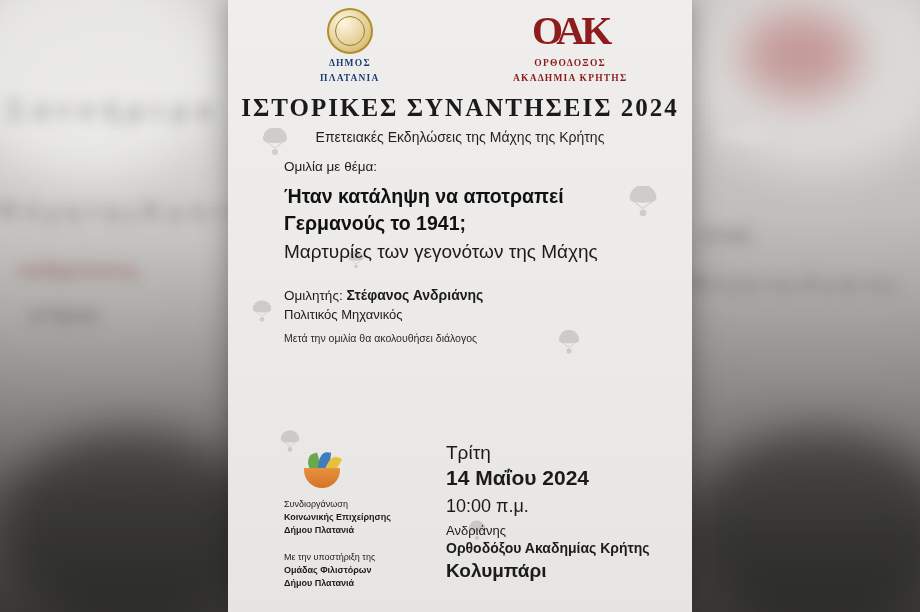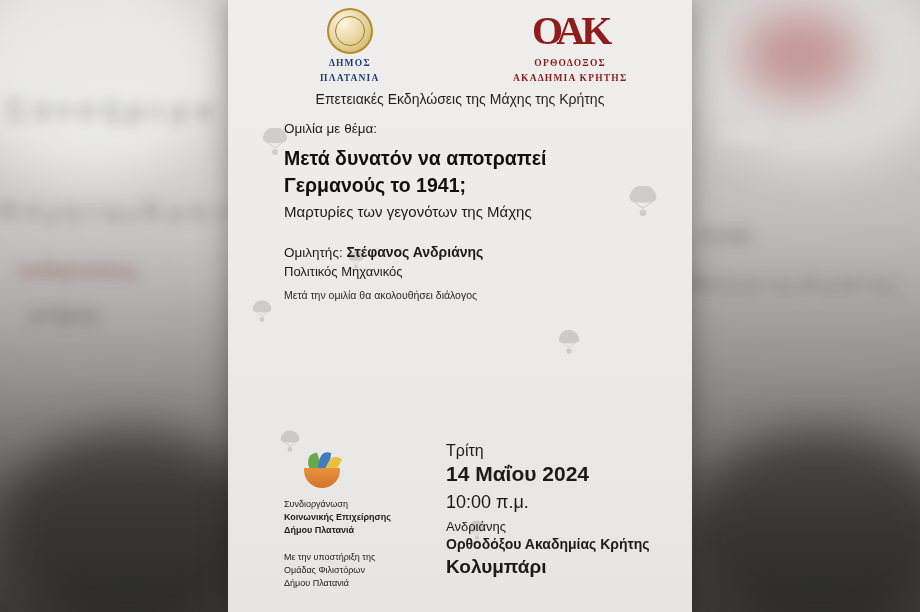--- a/index.html
+++ b/index.html
@@ -195,6 +195,7 @@
         </div>
       </div>
 
+      <div class="title">ΙΣΤΟΡΙΚΕΣ  ΣΥΝΑΝΤΗΣΕΙΣ 2024</div>
       <div class="subtitle">Επετειακές Εκδηλώσεις της Μάχης της Κρήτης</div>
 
       <div class="body">

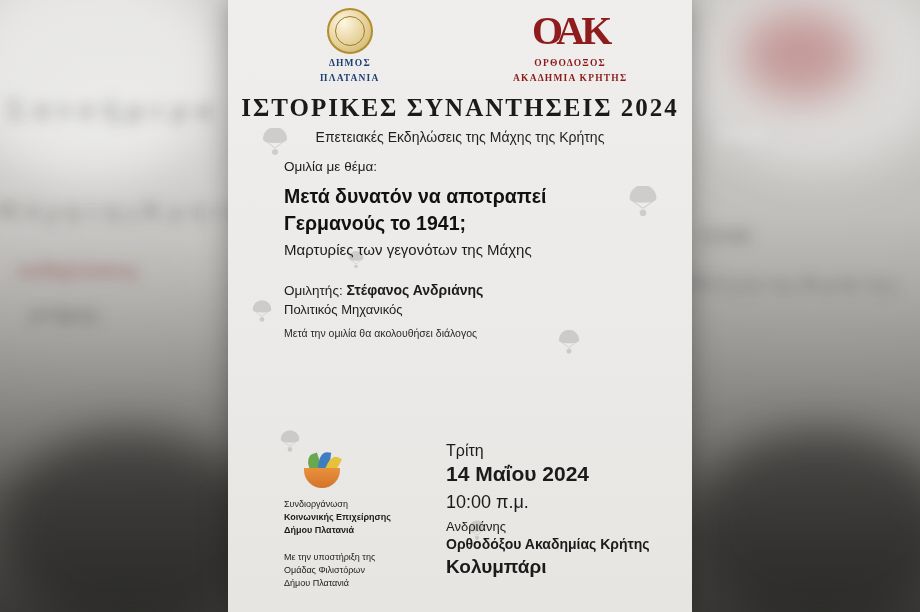--- a/index.html
+++ b/index.html
@@ -200,7 +200,7 @@
 
       <div class="body">
         <div class="lead">Ομιλία με θέμα:</div>
-        <div class="headline">Μετά δυνατόν να αποτραπεί</div>
+        <div class="headline">Ήταν κατάληψη να αποτραπεί</div>
         <div class="headline">Γερμανούς το 1941;</div>
         <div class="subline">Μαρτυρίες των γεγονότων της Μάχης</div>
 

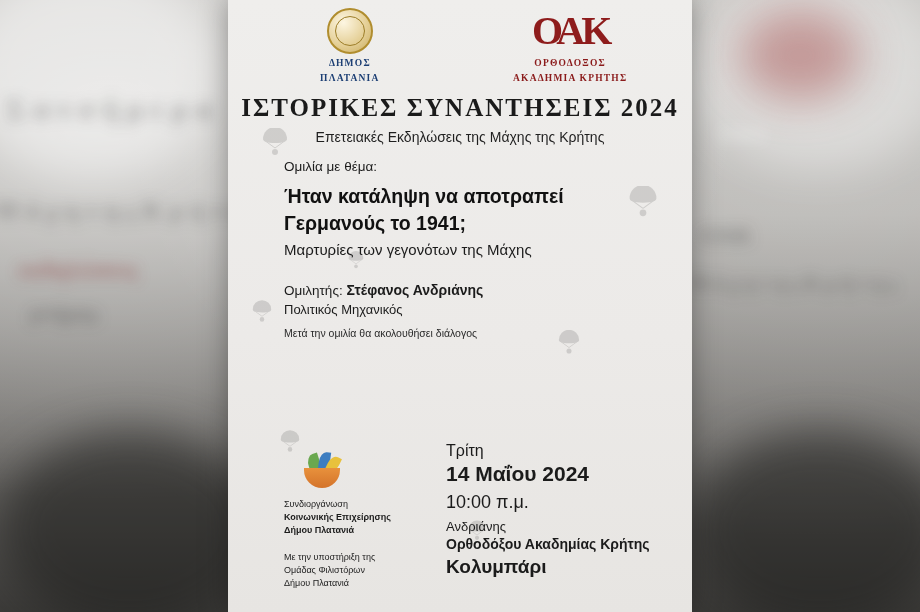--- a/index.html
+++ b/index.html
@@ -76,7 +76,7 @@
   .headline{
     font-size:19.5px;font-weight:700;line-height:27px;color:#111;
   }
-  .subline{font-size:15px;margin-top:4px;}
+  .subline{font-size:19px;margin-top:4px;}
 
   .speaker{margin-top:24px;font-size:13.5px;}
   .speaker b{font-size:14px;}

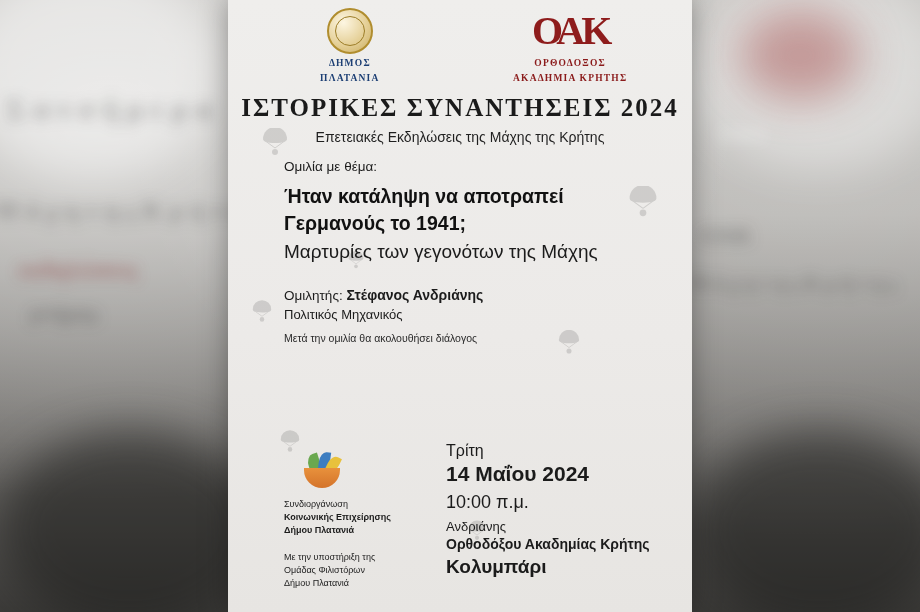--- a/index.html
+++ b/index.html
@@ -84,7 +84,7 @@
   .note{margin-top:10px;font-size:10.5px;color:#2a2a2a;}
 
   .when{position:absolute;left:218px;top:442px;z-index:4;}
-  .when .day{font-size:16px;}
+  .when .day{font-size:19px;}
   .when .date{font-size:21px;font-weight:700;margin-top:2px;}
   .when .time{font-size:18px;margin-top:6px;}
   .when .place1{font-size:13px;margin-top:6px;}

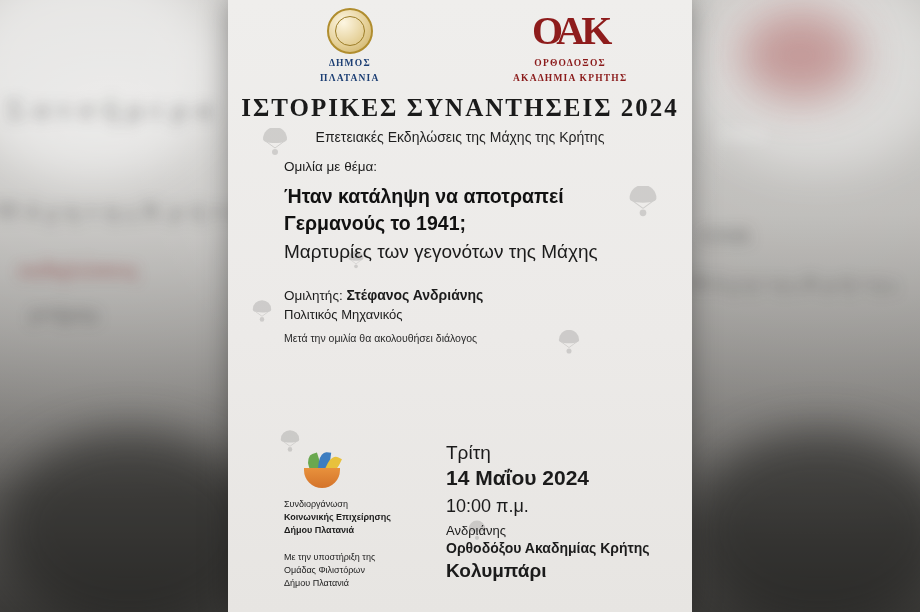--- a/index.html
+++ b/index.html
@@ -103,7 +103,7 @@
   .spon-text{font-size:9px;line-height:13px;margin-top:6px;}
   .spon-text .b{font-weight:700;}
   .spon-block2{margin-top:14px;font-size:9px;line-height:13px;}
-  .spon-block2 .b{font-weight:400;}
+  .spon-block2 .b{font-weight:700;}
 </style>
 </head>
 <body>

